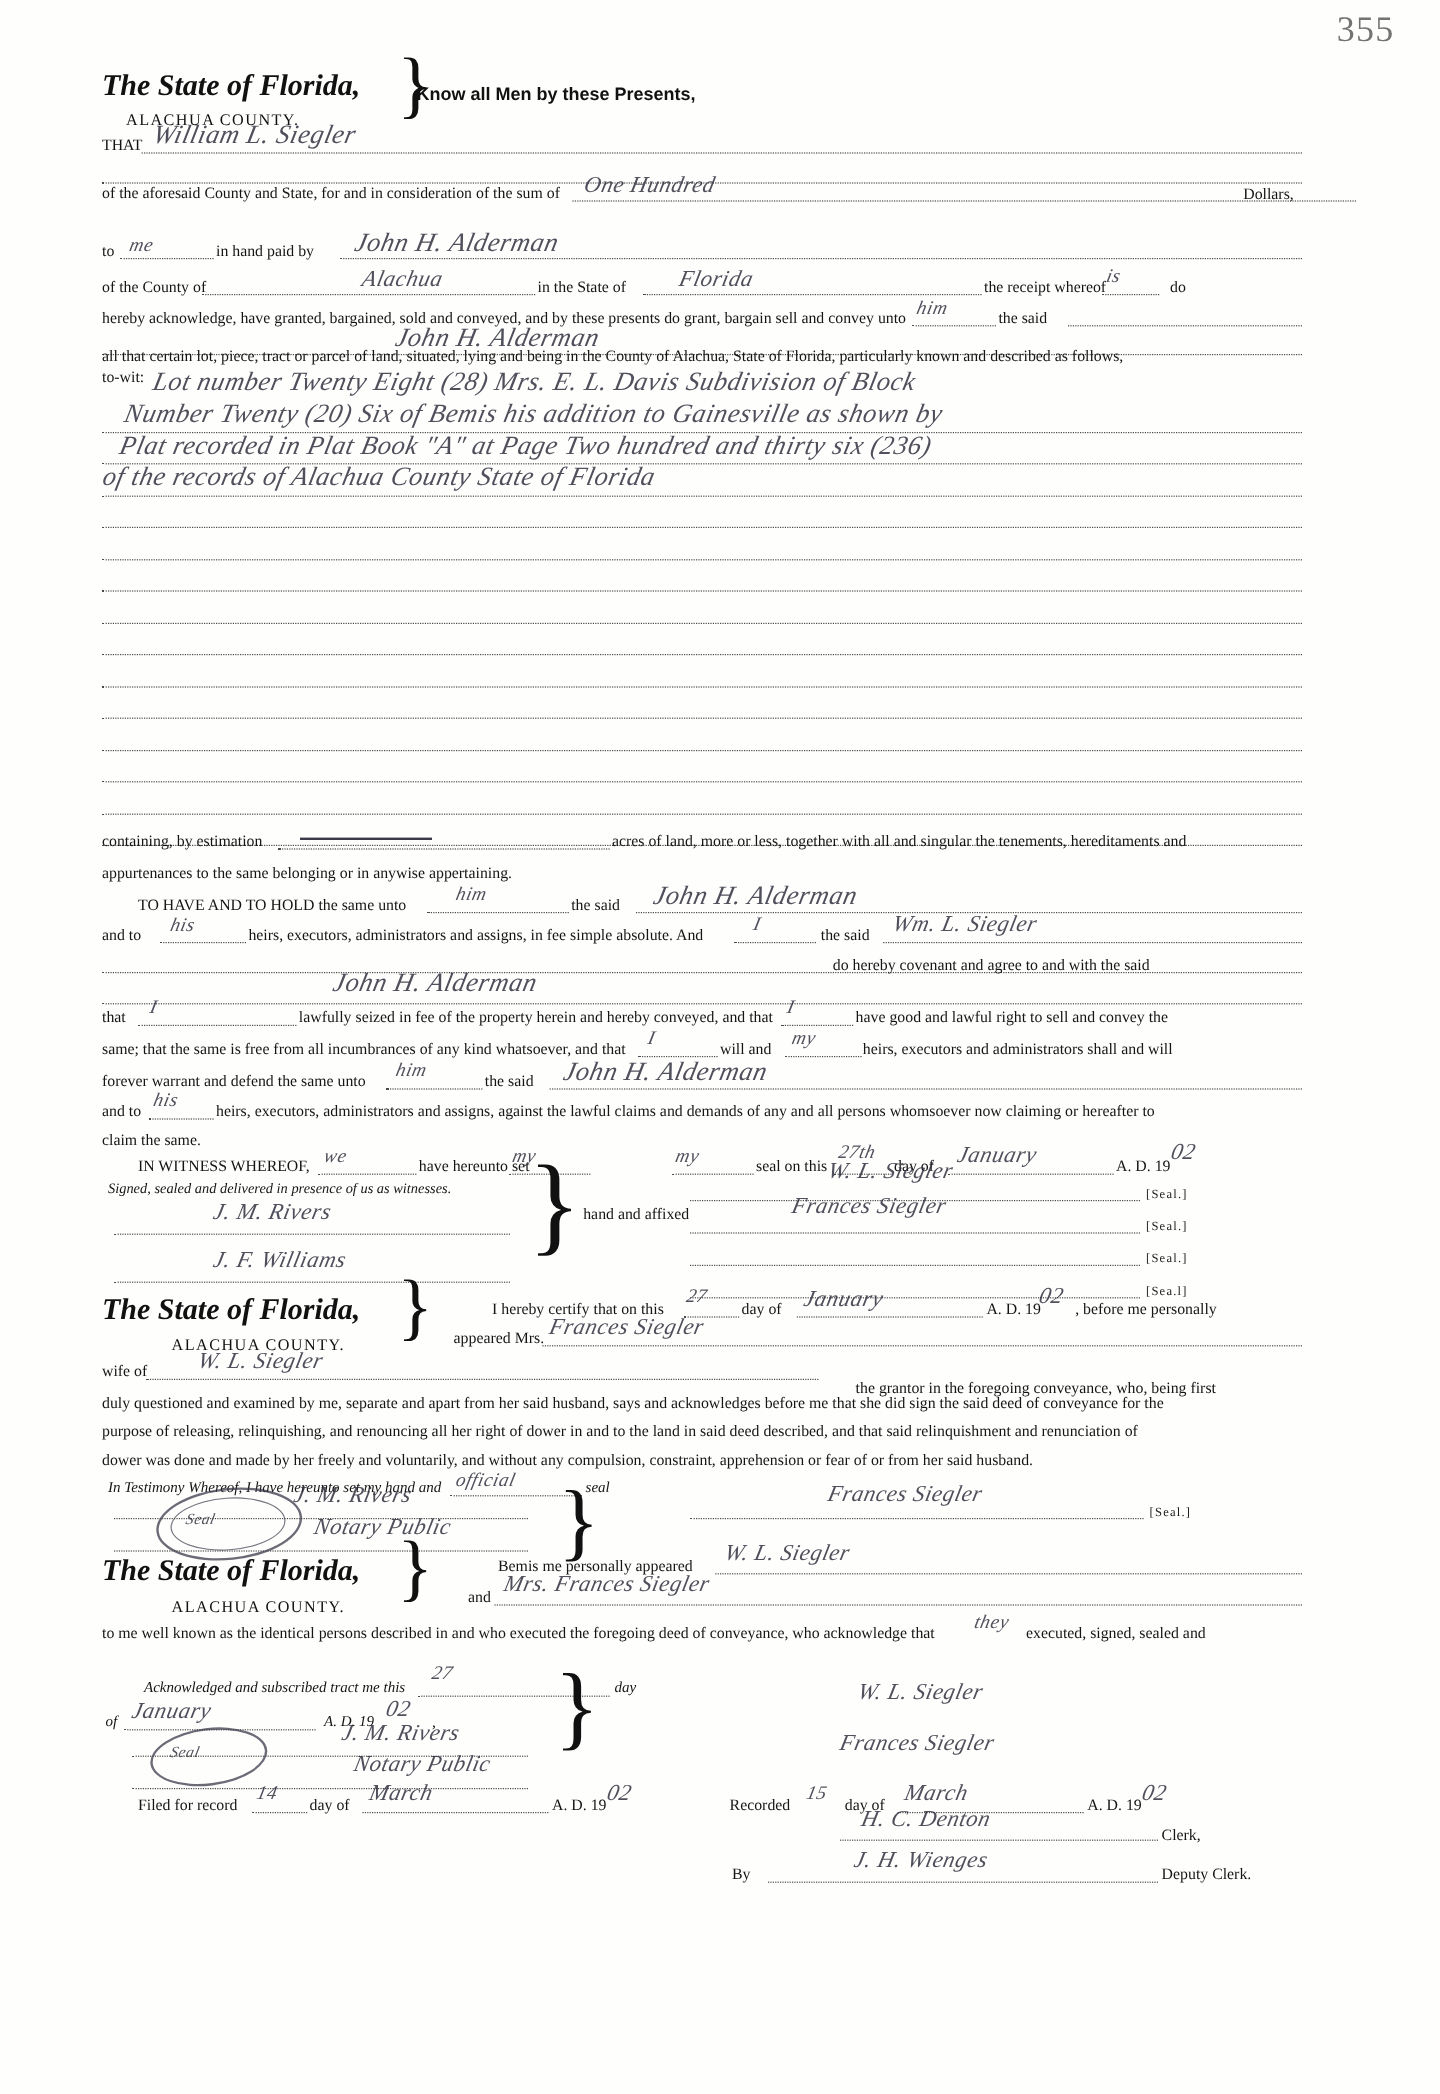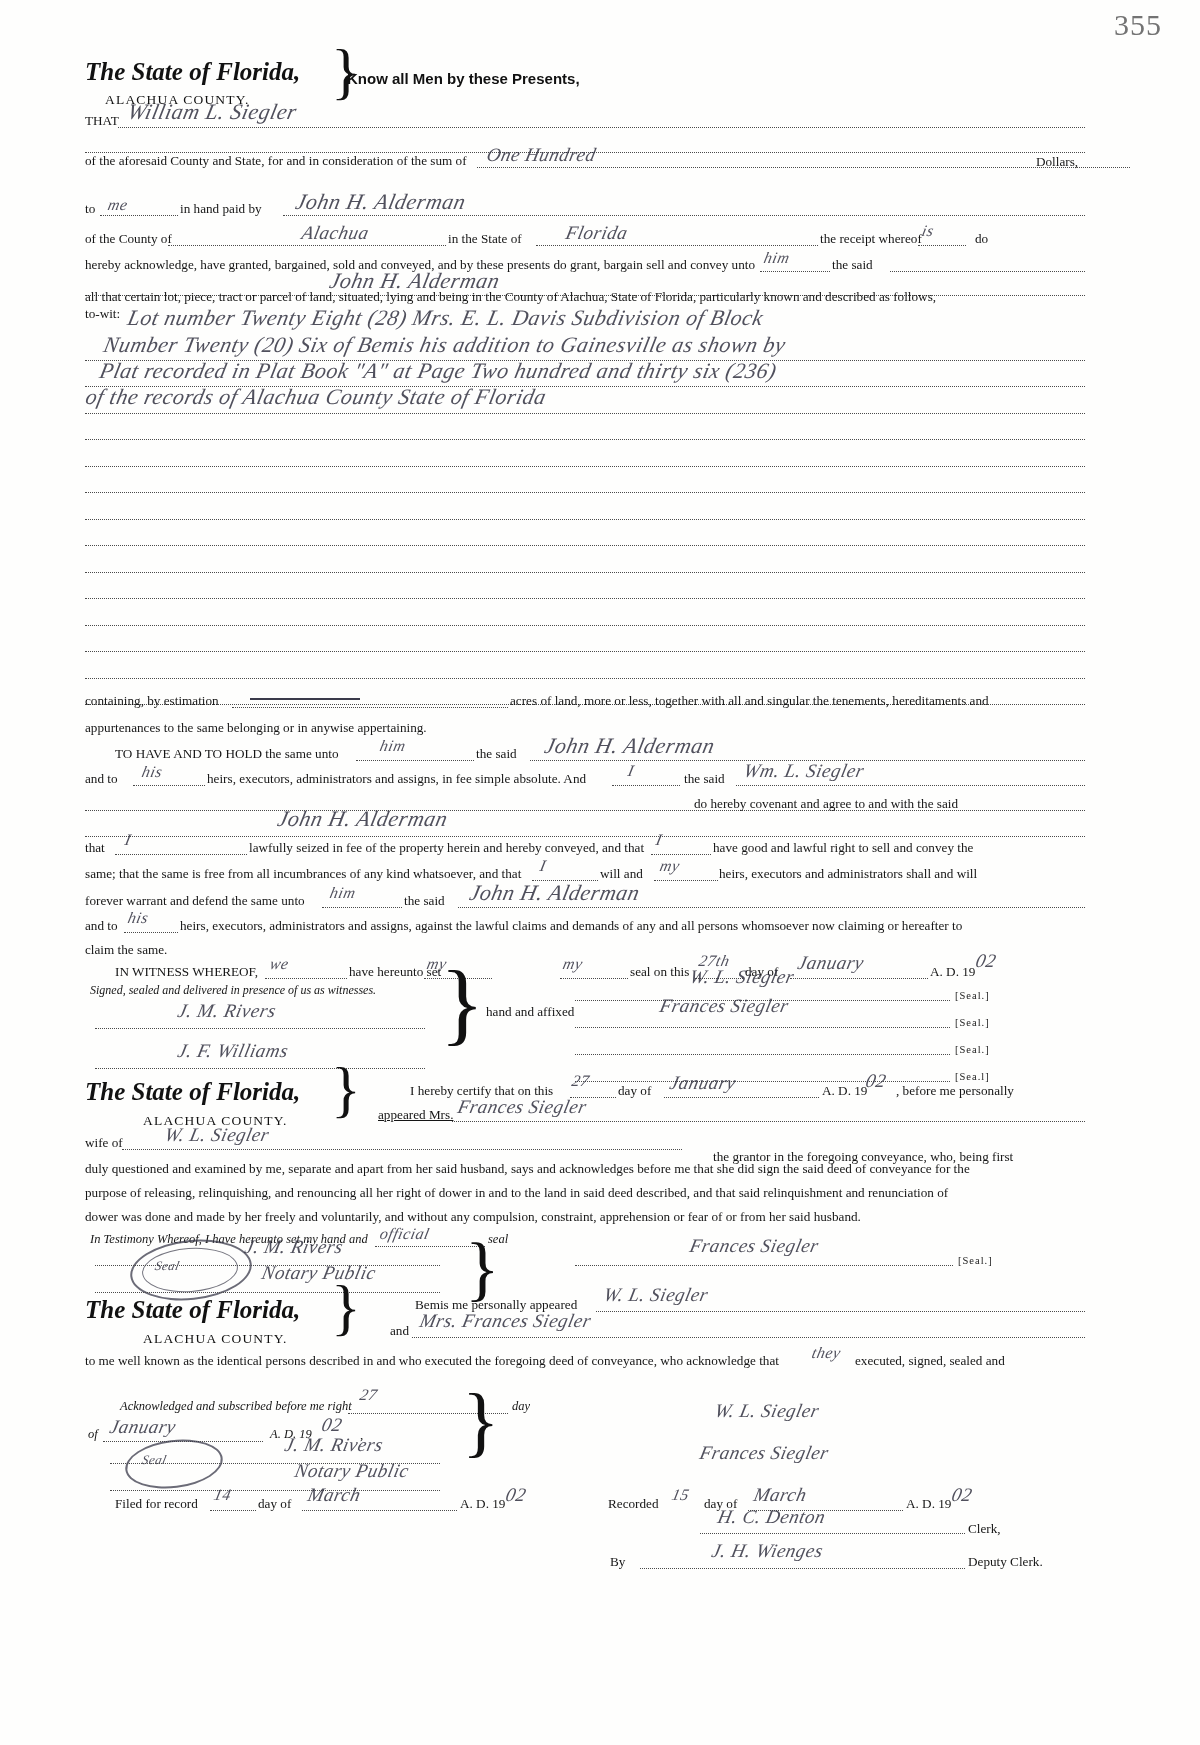--- a/index.html
+++ b/index.html
@@ -206,7 +206,7 @@
   <div class="abs hand mid" style="left:866px;top:1070px;">02</div>
   <div class="abs ptxt" style="left:896px;top:1082px;">, before me personally</div>
 
-  <div class="abs ptxt" style="left:378px;top:1106px;text-decoration:underline;">appeared Mrs.</div>
+  <div class="abs ptxt" style="left:378px;top:1106px;">appeared Mrs.</div>
   <div class="abs rule" style="left:452px;top:1121px;width:633px;"></div>
   <div class="abs hand mid" style="left:458px;top:1096px;">Frances Siegler</div>
 

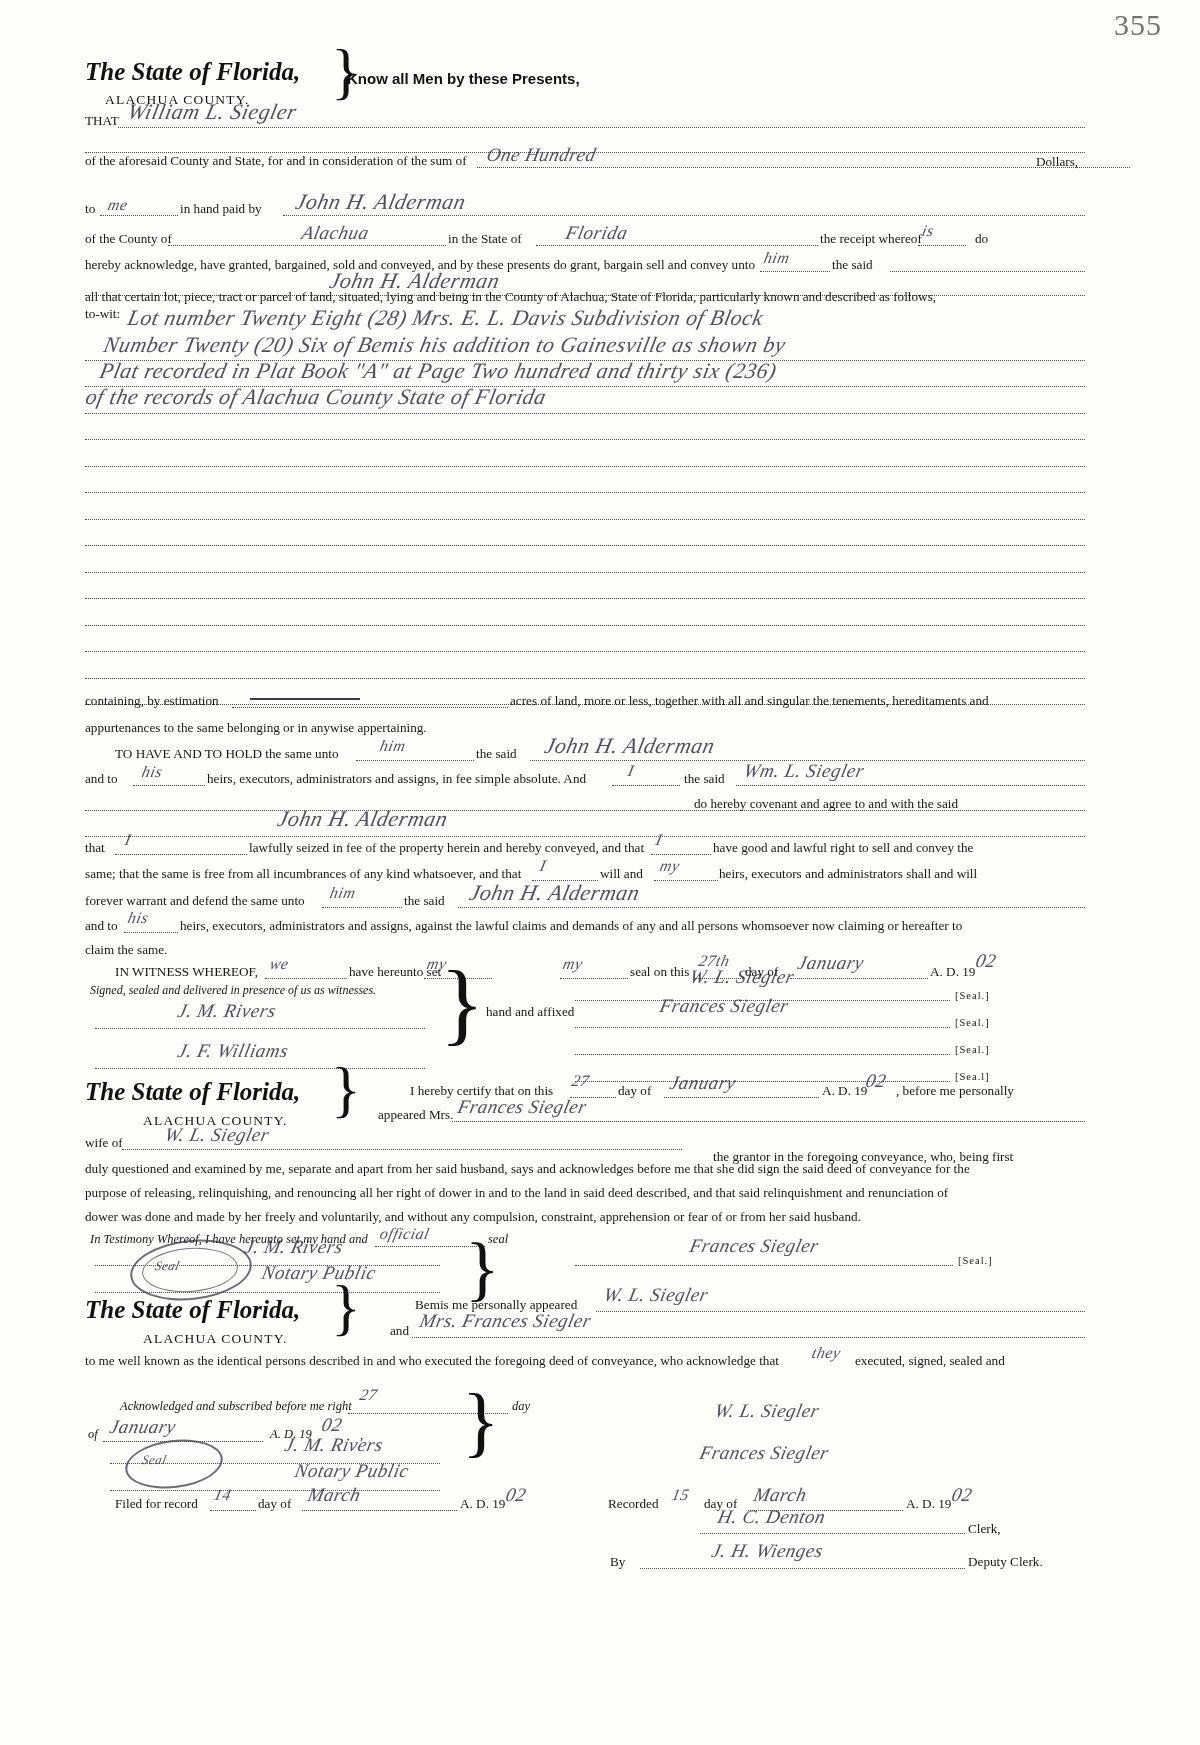--- a/index.html
+++ b/index.html
@@ -256,7 +256,7 @@
   <div class="abs hand sm" style="left:812px;top:1344px;">they</div>
   <div class="abs ptxt" style="left:855px;top:1352px;">executed, signed, sealed and</div>
 
-  <div class="abs ptxt ital" style="left:120px;top:1398px;font-size:12.5px;">Acknowledged and subscribed before me right</div>
+  <div class="abs ptxt ital" style="left:120px;top:1398px;font-size:12.5px;">Acknowledged and subscribed tract me this</div>
   <div class="abs rule" style="left:348px;top:1413px;width:160px;"></div>
   <div class="abs hand sm" style="left:360px;top:1386px;">27</div>
   <div class="abs ptxt ital" style="left:512px;top:1398px;font-size:12.5px;">day</div>

